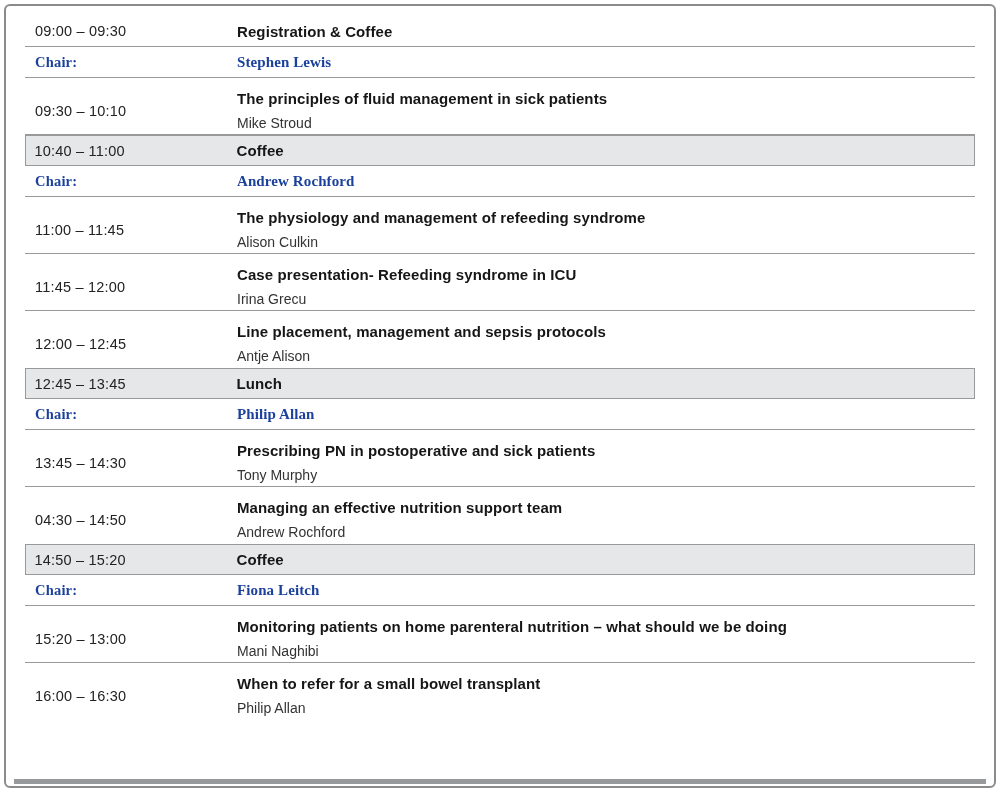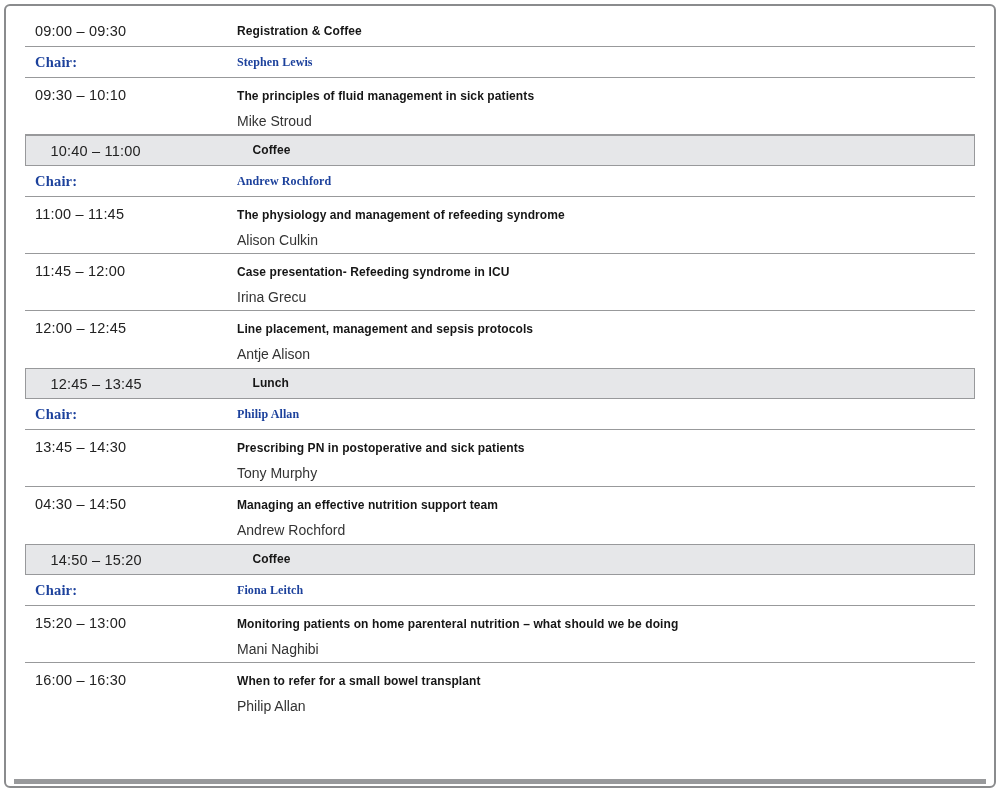--- a/index.html
+++ b/index.html
@@ -45,7 +45,7 @@
   .row.break .time{padding-left:8.5px;}
   .detail{flex:1;min-width:0;}
   .title{
-    font-weight:bold;font-size:12px;color:var(--title-text);
+    font-weight:bold;font-size:15px;color:var(--title-text);
     line-height:19px;letter-spacing:.1px;
   }
   .speaker{

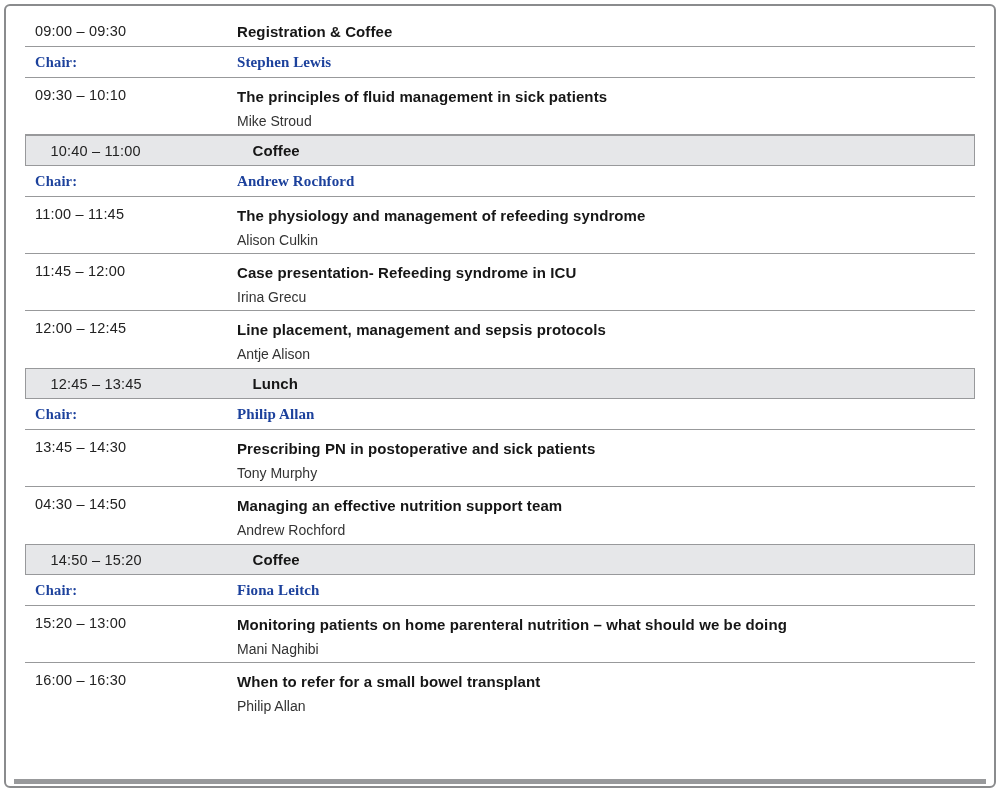--- a/index.html
+++ b/index.html
@@ -30,7 +30,7 @@
     display:flex;align-items:flex-start;box-sizing:border-box;
     border-bottom:1.5px solid var(--line);
   }
-  .row.multi{height:57px;padding-top:9px;}
+  .row.multi{height:57px;padding-top:9px;align-items:center;}
   .row.single{height:31px;align-items:center;padding-top:0;}
   .row.break{
     background:var(--break-bg);

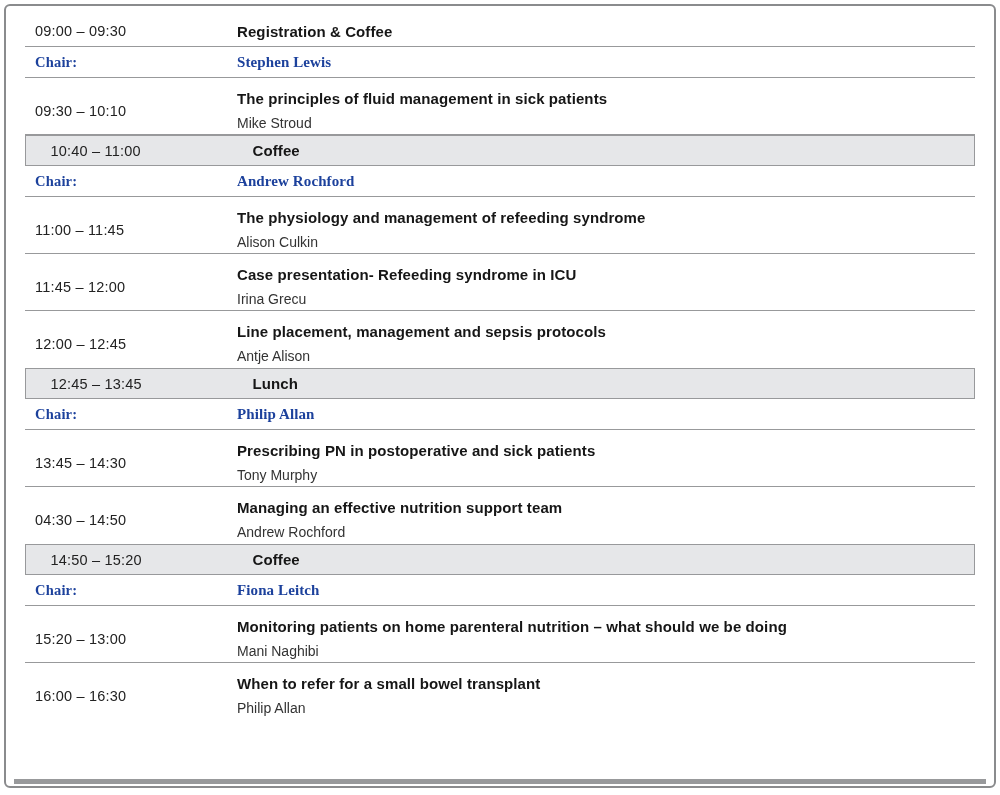--- a/index.html
+++ b/index.html
@@ -35,7 +35,6 @@
   .row.break{
     background:var(--break-bg);
     border:1.5px solid var(--line);
-    padding-left:16px;
   }
   .row.noborder{border-bottom:none;}
   .time{

